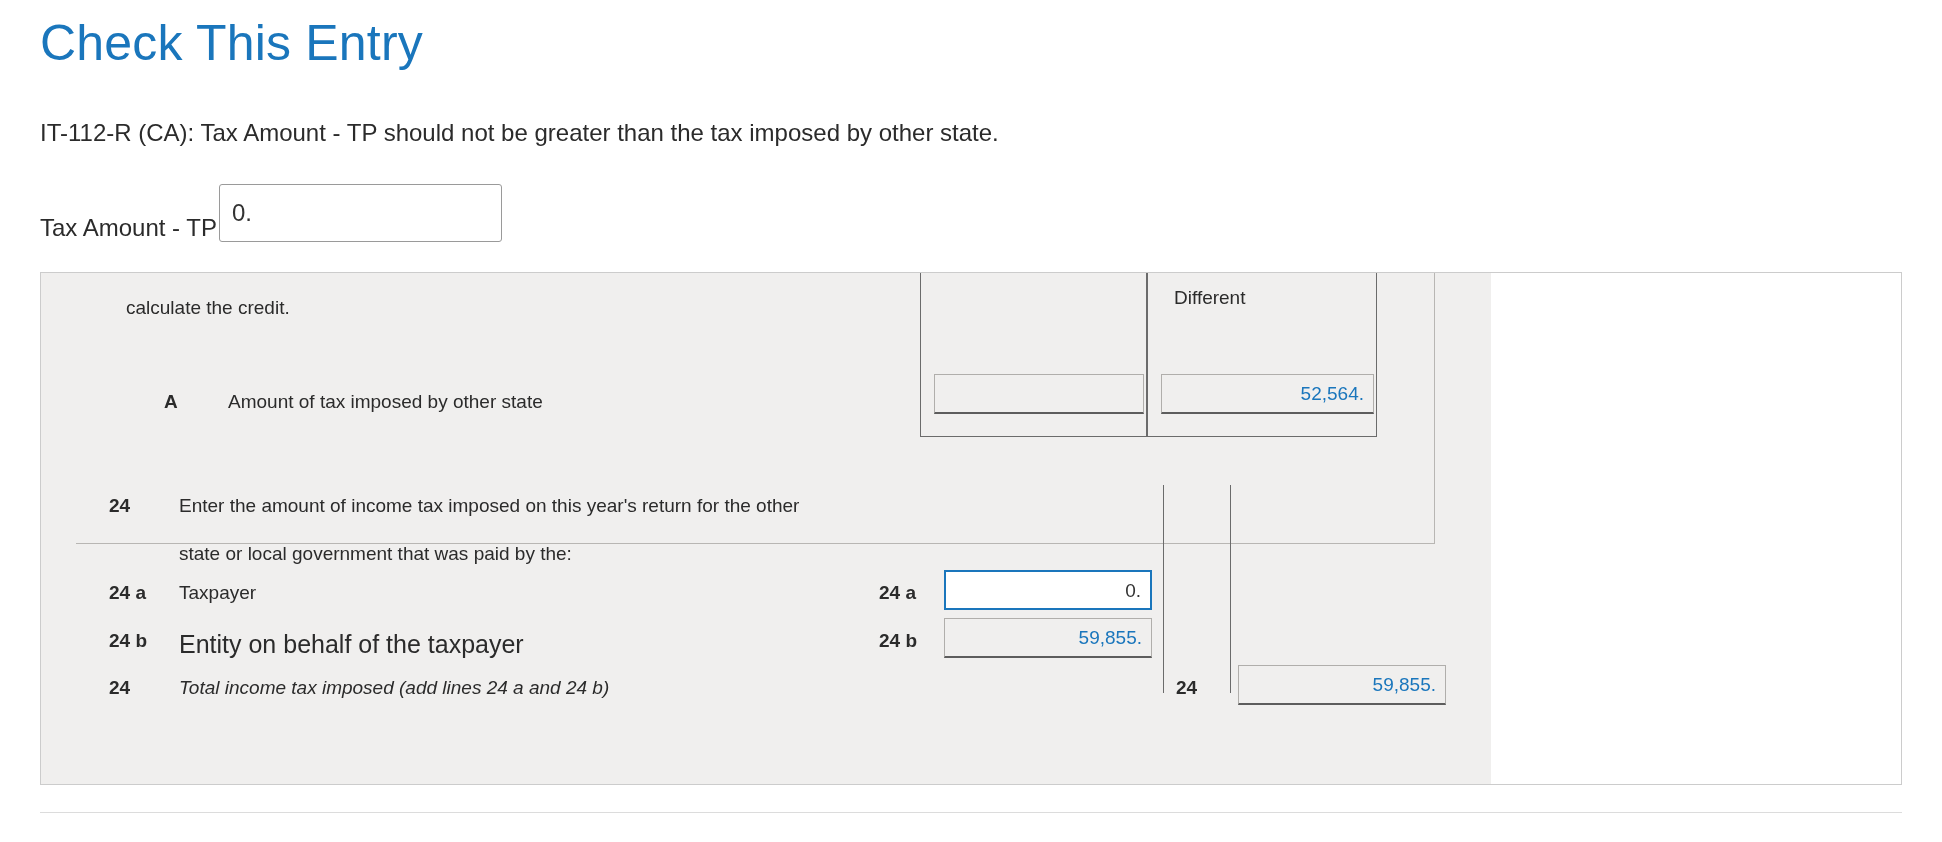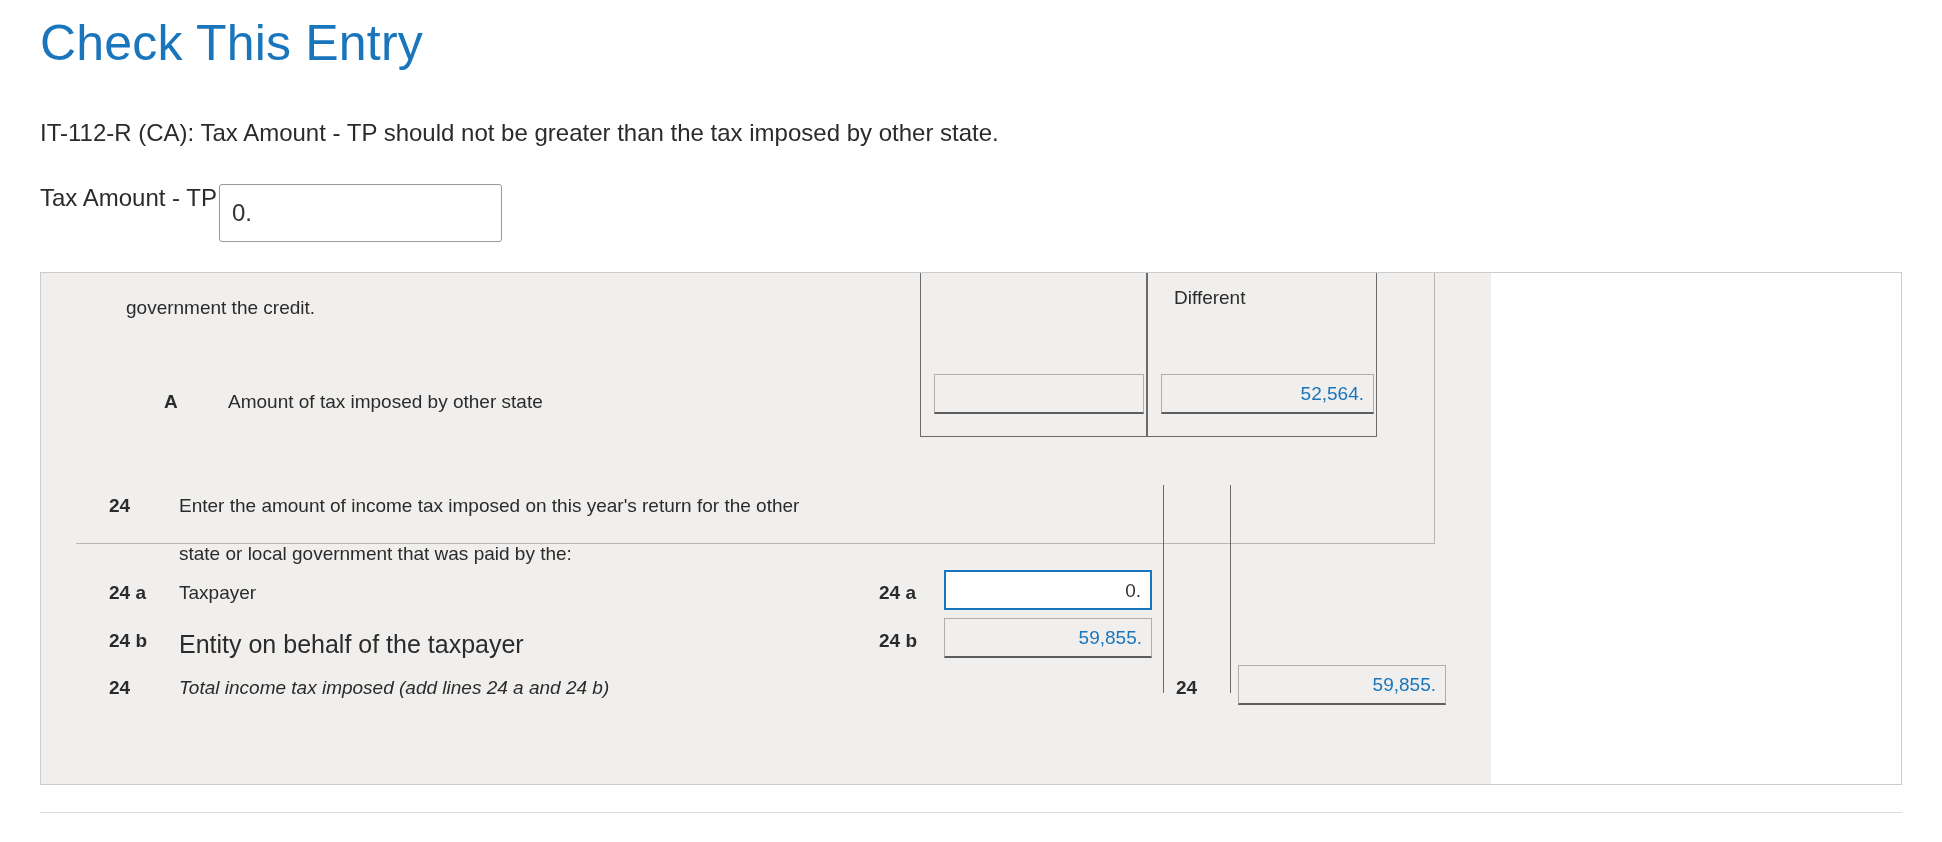--- a/index.html
+++ b/index.html
@@ -39,7 +39,7 @@
 
   .field-row {
     display: flex;
-    align-items: flex-start;
+    align-items: flex-end;
     margin-top: 36px;
   }
   .field-label {

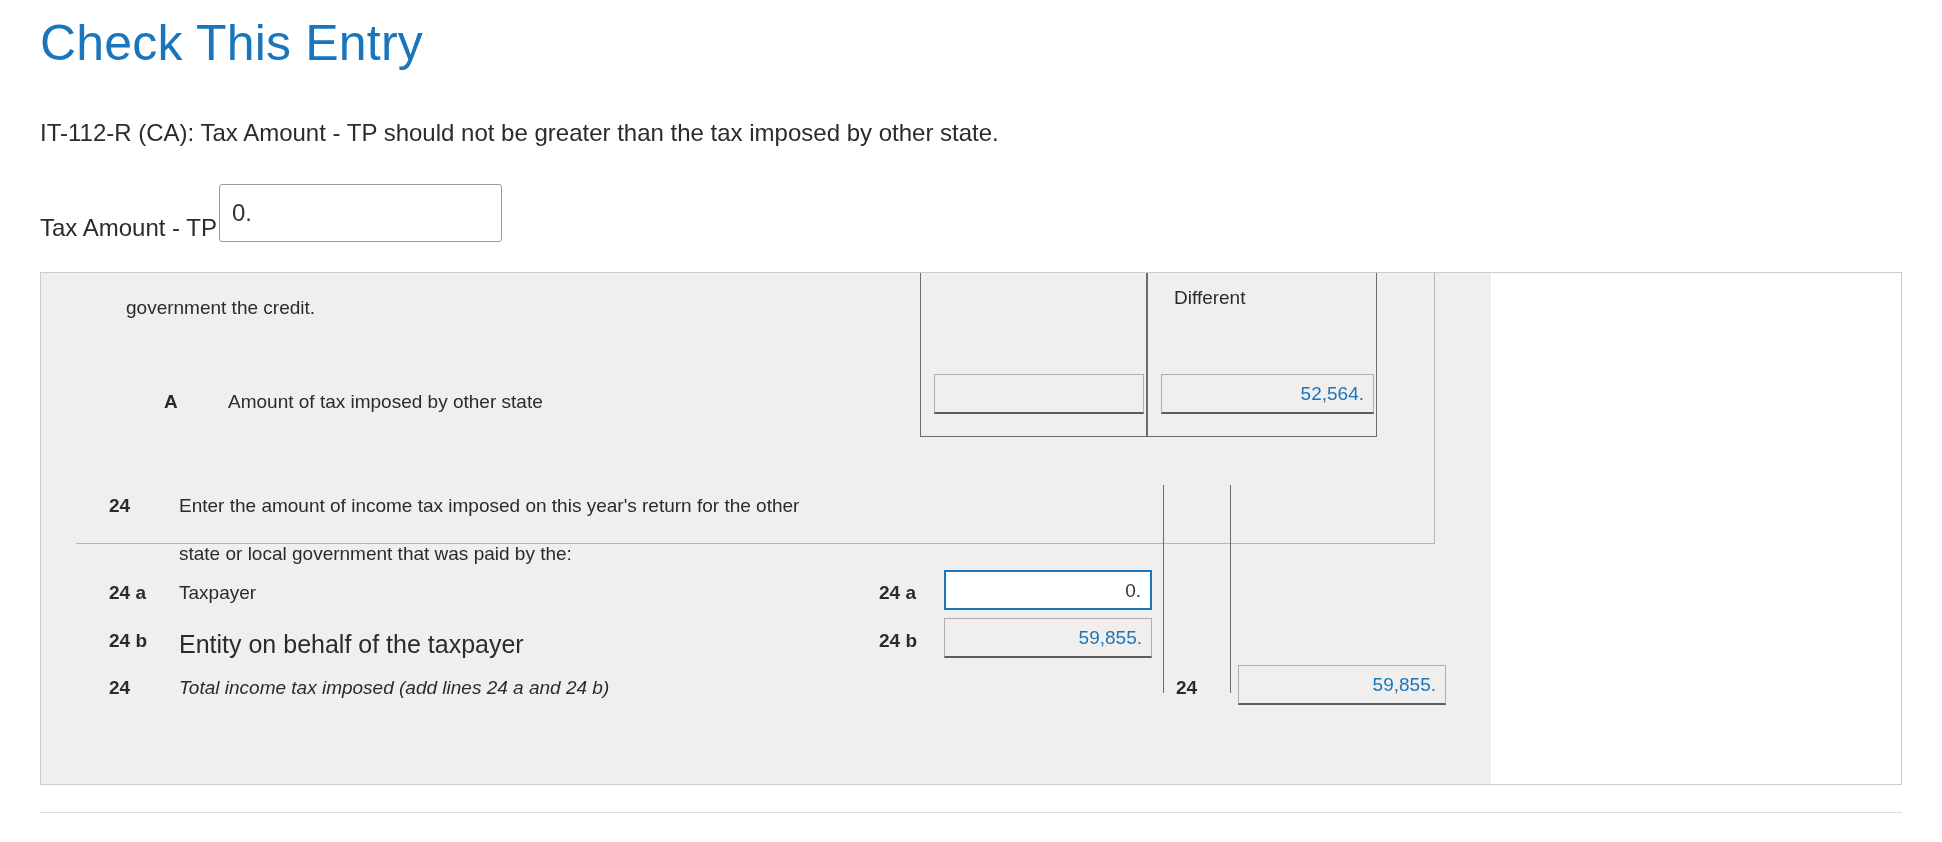--- a/index.html
+++ b/index.html
@@ -328,7 +328,7 @@
     <div class="form-scroll">
 
       <div class="block-top">
-        <div class="calc-text">government the credit.</div>
+        <div class="calc-text">calculate the credit.</div>
 
         <div class="col-box col-a"></div>
         <div class="col-box col-b">

